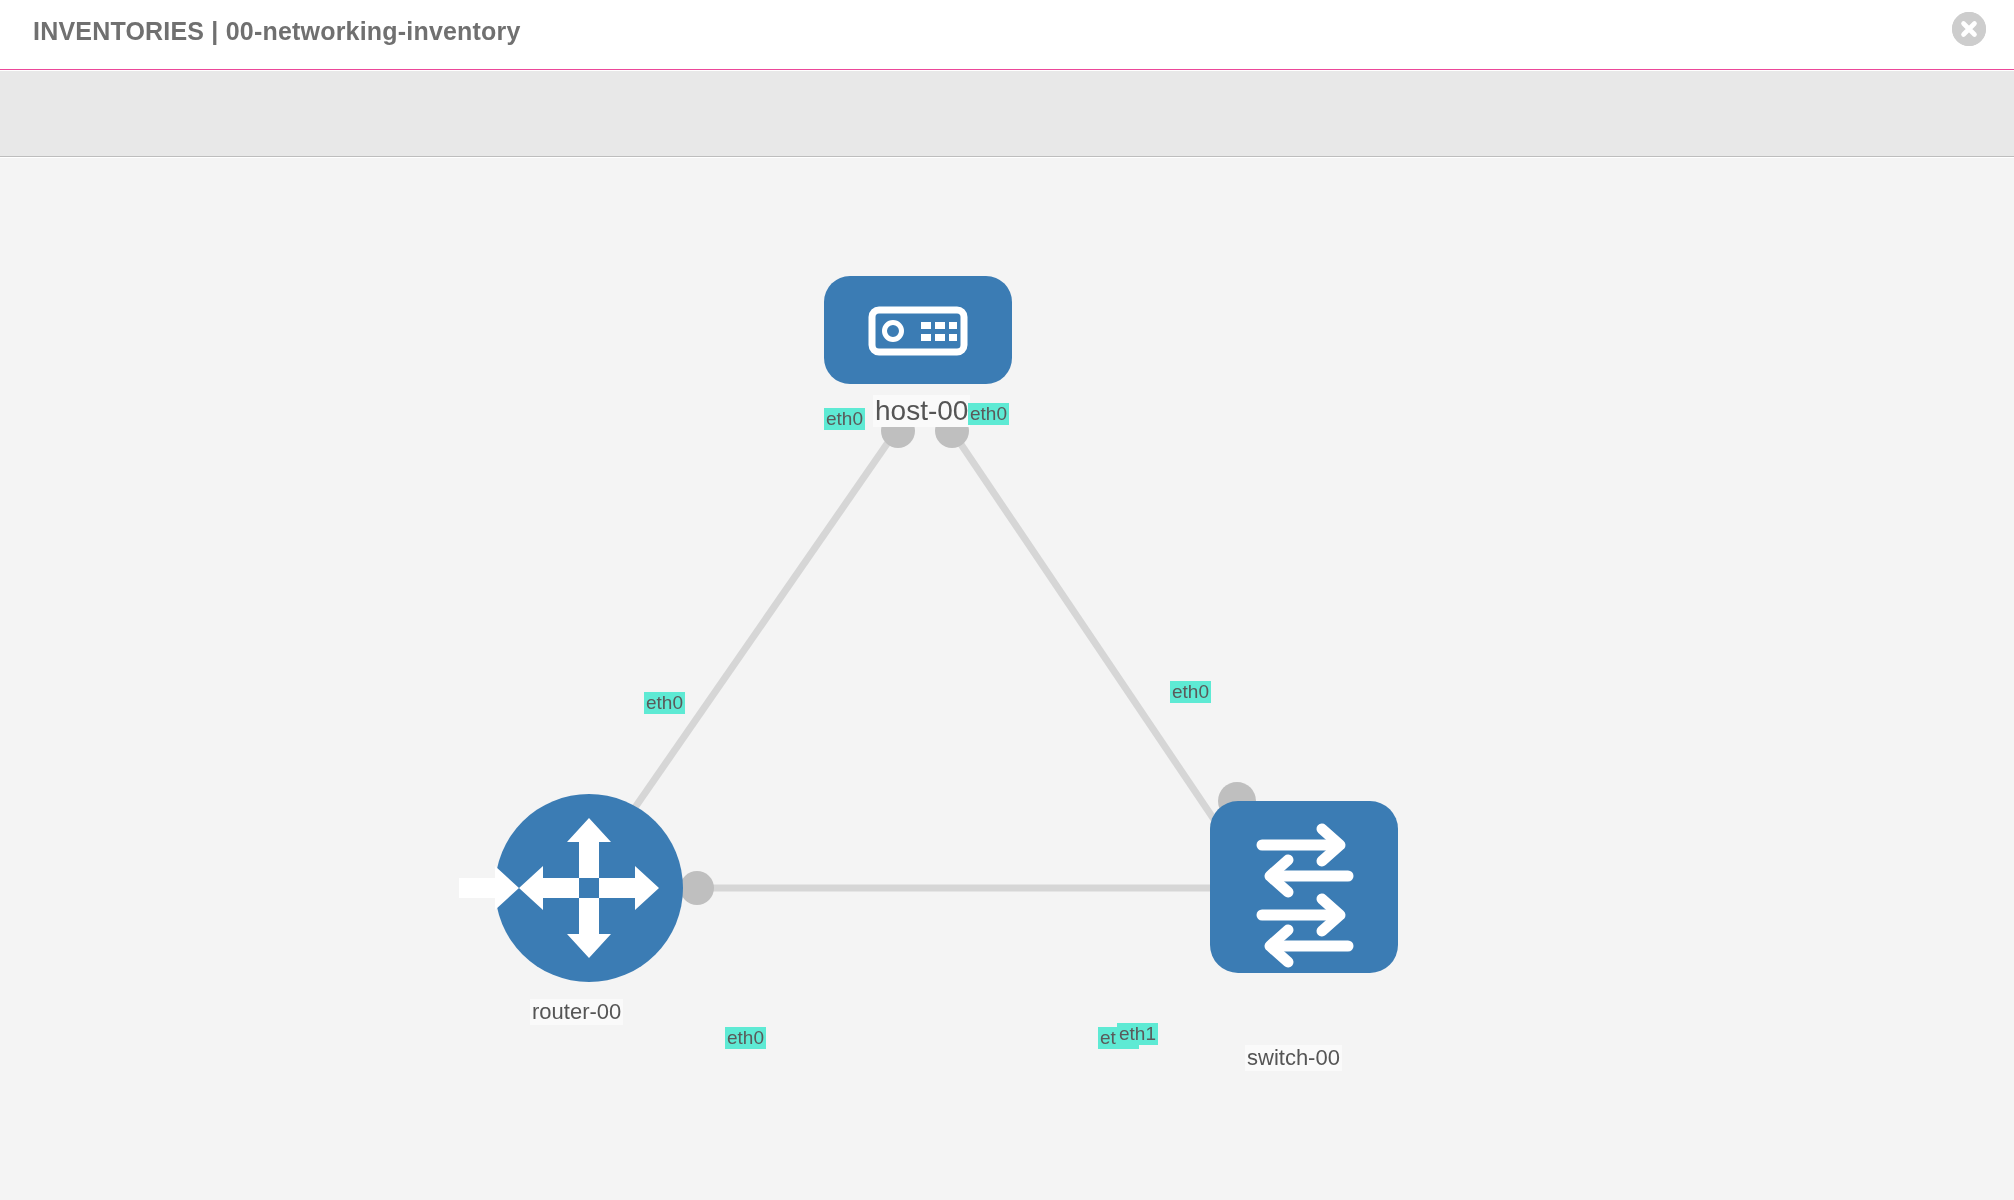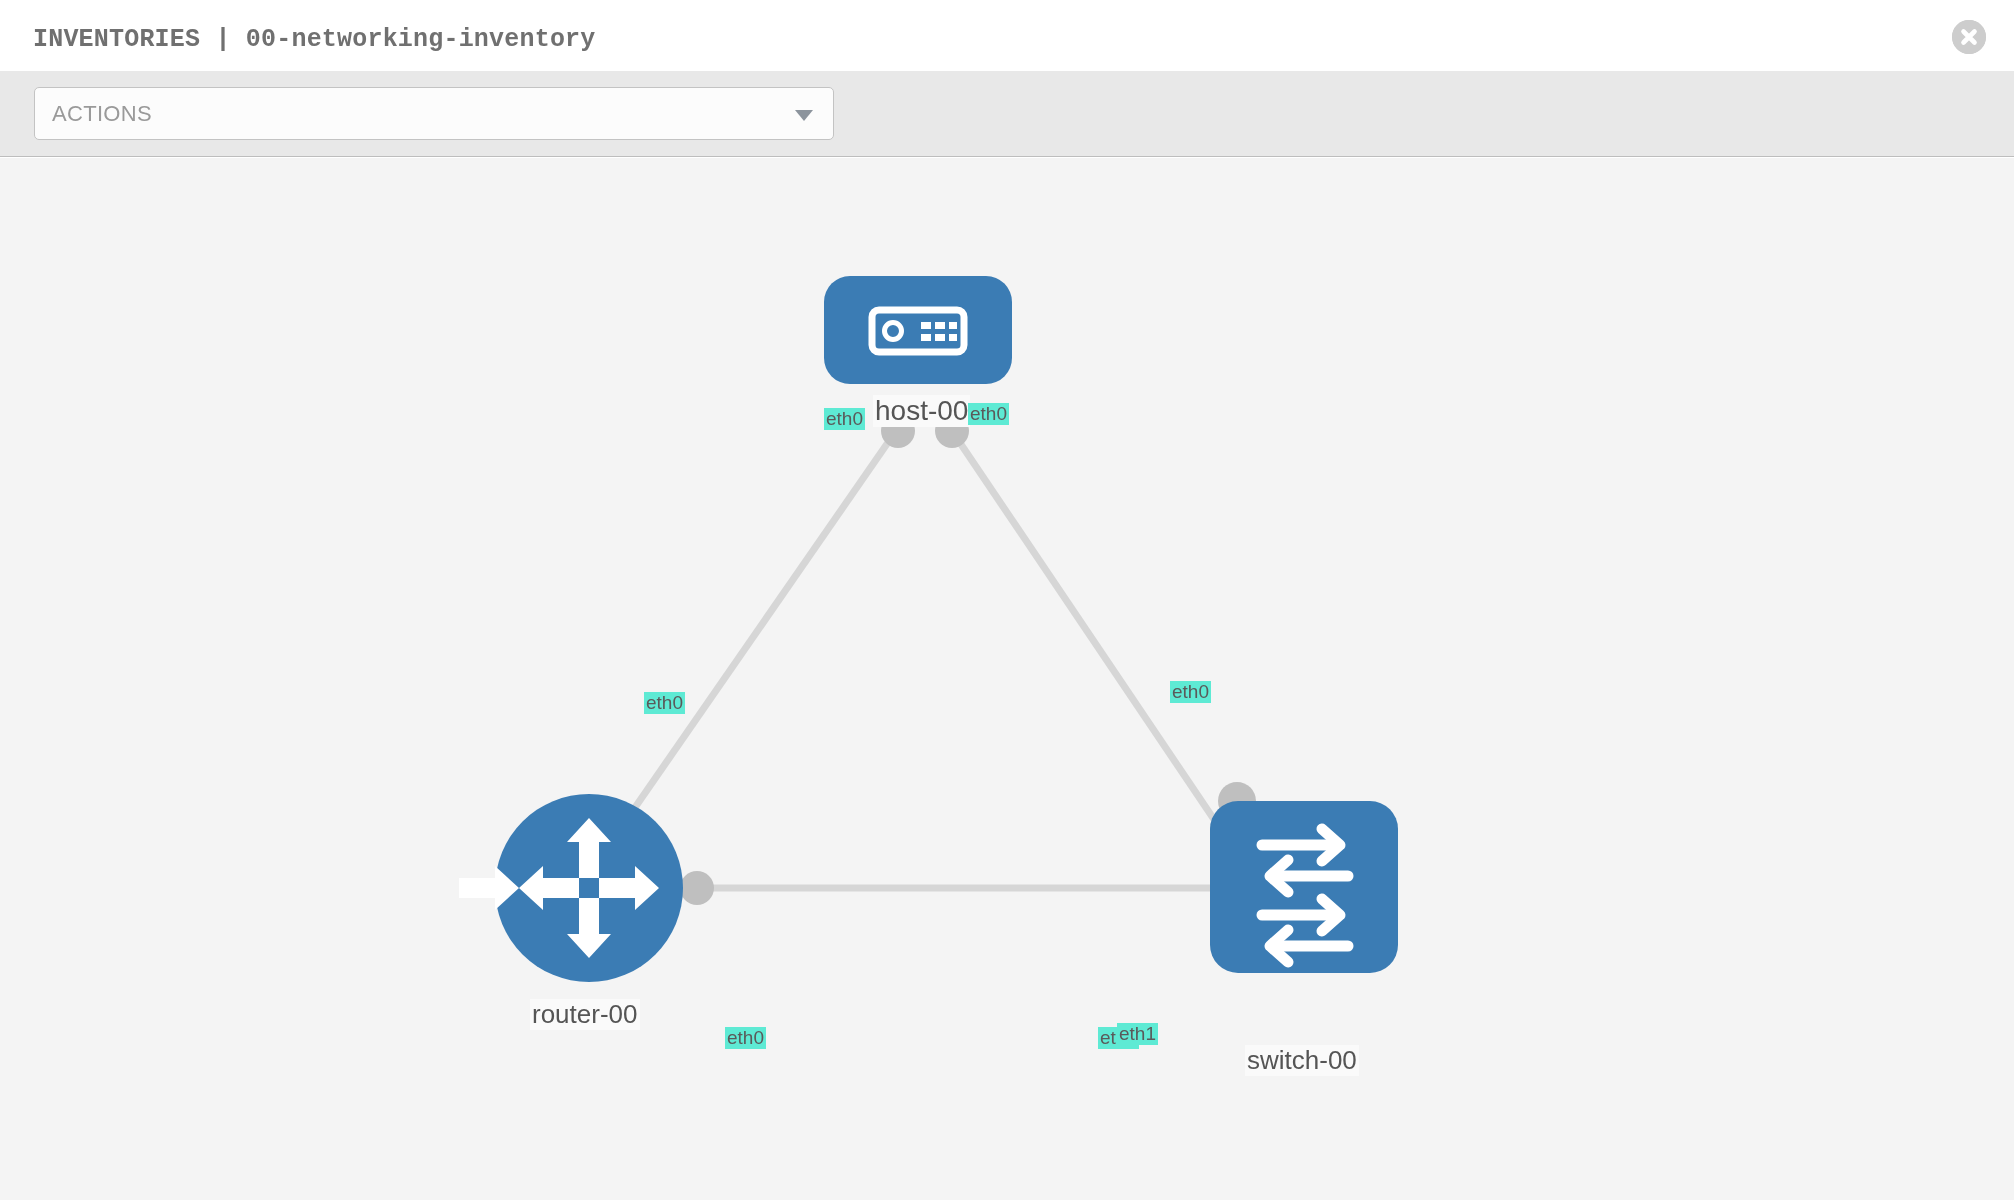--- a/index.html
+++ b/index.html
@@ -15,11 +15,10 @@
   
   .header {
     position: absolute;
-    top: 8px; left: 0;
+    top: 0; left: 0;
     width: 2014px; height: 70px;
     background: #ffffff;
-    border-bottom: 3px solid #ec4899;
-    font-family: Liberation Mono, monospace;
+    border-bottom: 1px solid #ec4899;
   }
   .header-title {
     position: absolute;

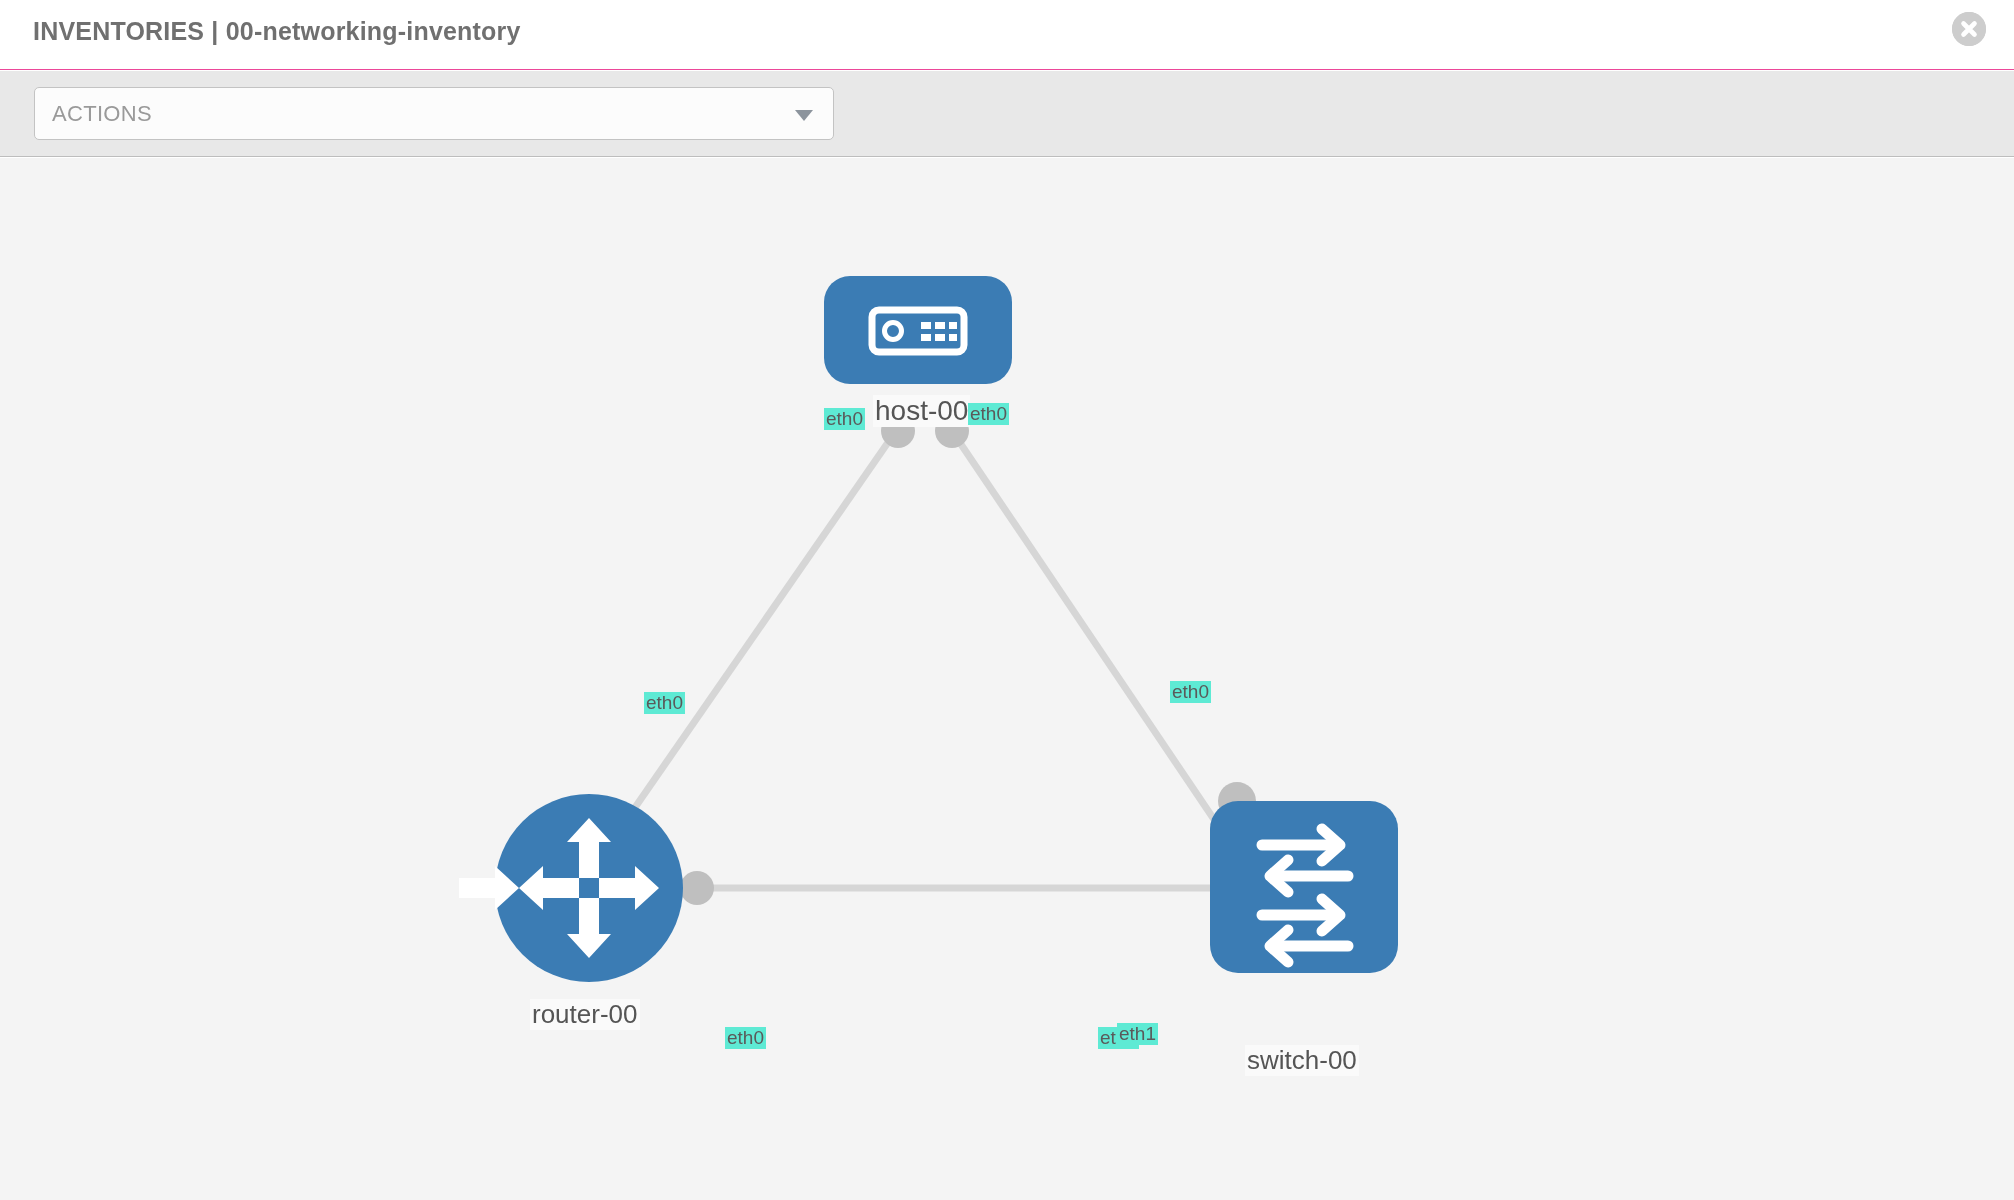--- a/index.html
+++ b/index.html
@@ -186,10 +186,6 @@
 
 <div class="toolbar">
 
-  <div class="actions-select">
-    <span class="actions-label">ACTIONS</span>
-    <span class="caret"></span>
-  </div>
 
   <div class="tool-icon wrench">
     <svg width="38" height="38" viewBox="0 0 38 38">

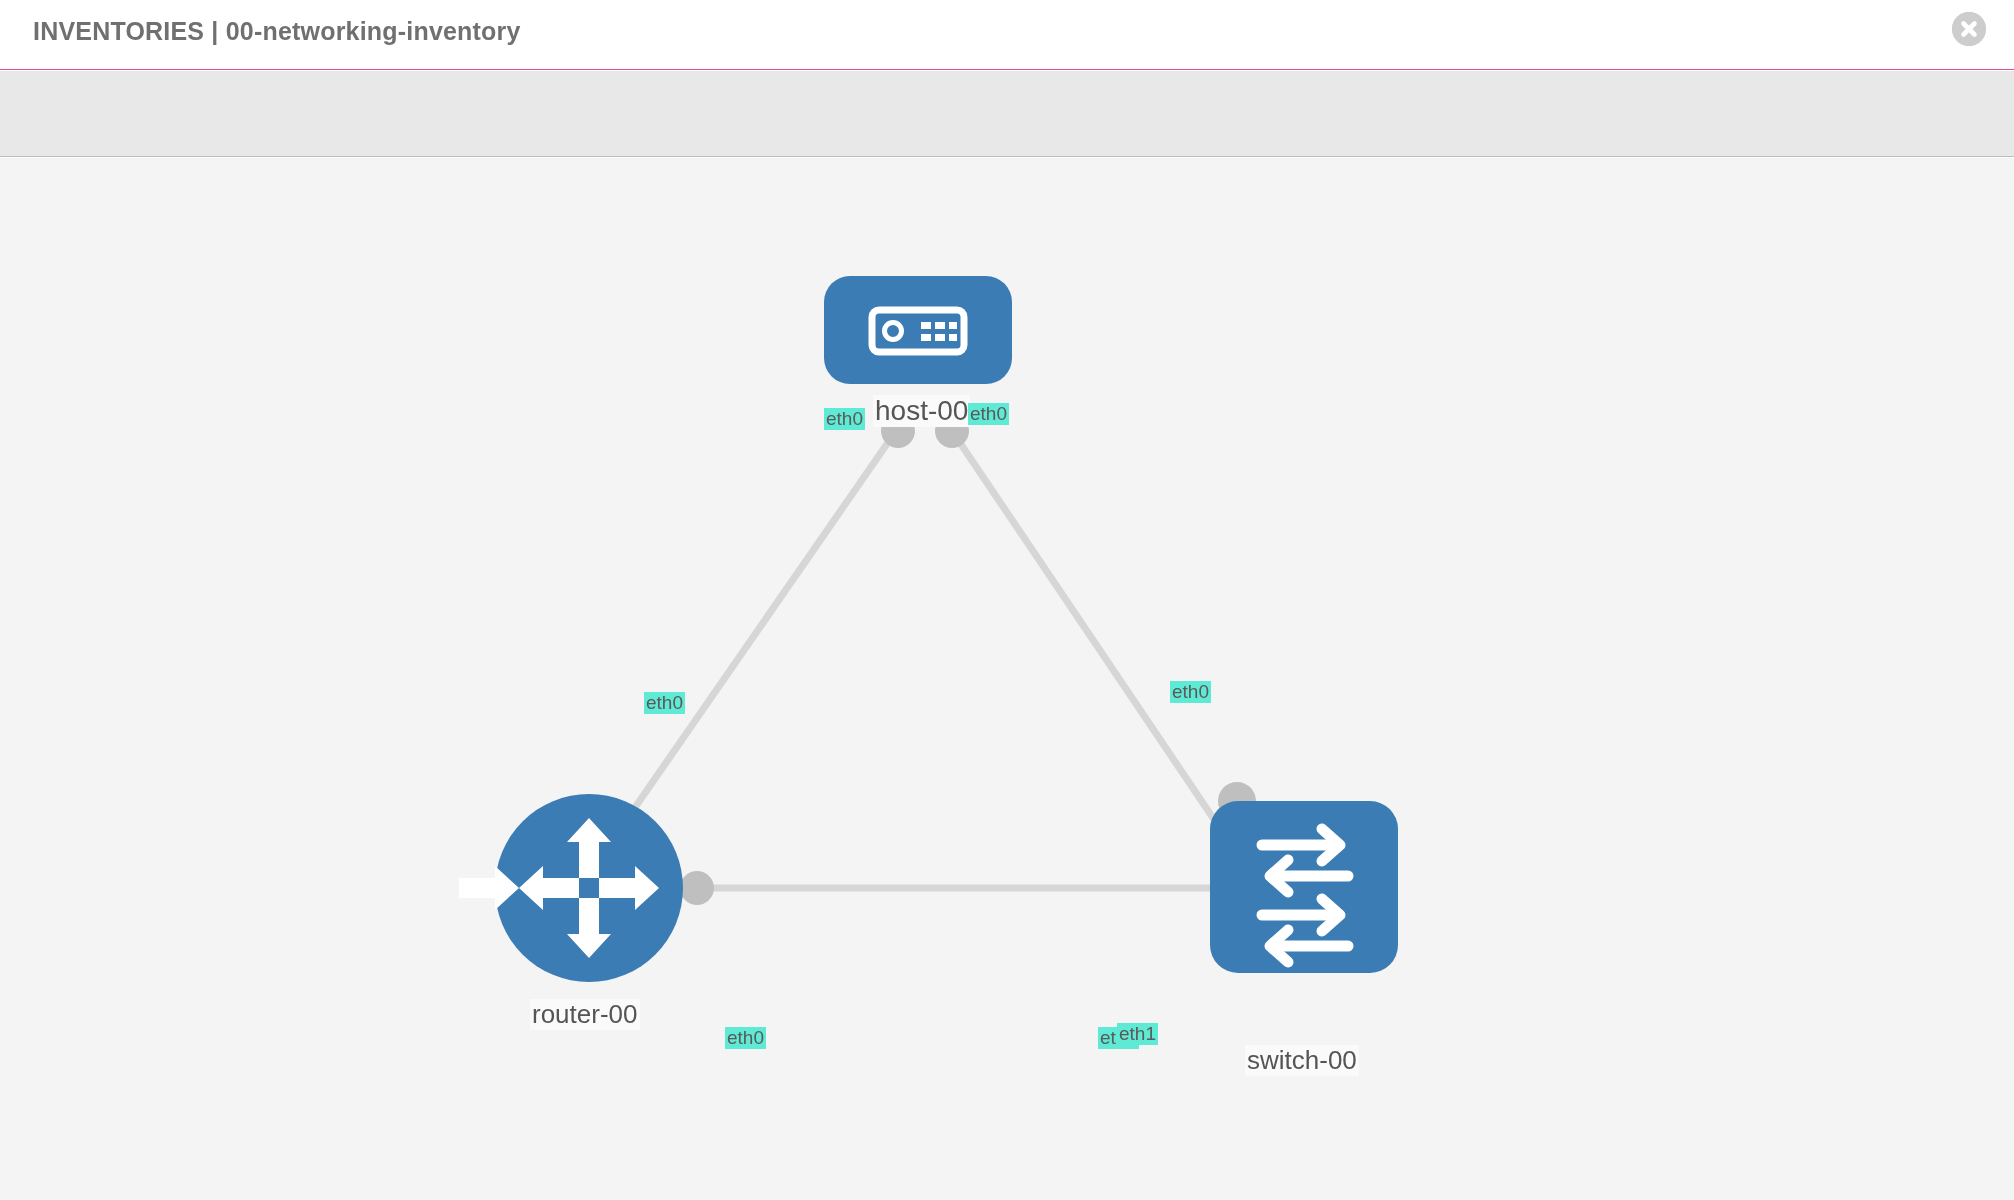--- a/index.html
+++ b/index.html
@@ -114,7 +114,7 @@
   
   .node-label {
     position: absolute;
-    font-size: 26px;
+    font-size: 22px;
     color: #555555;
     background: #fafafa;
     padding: 0 2px;

